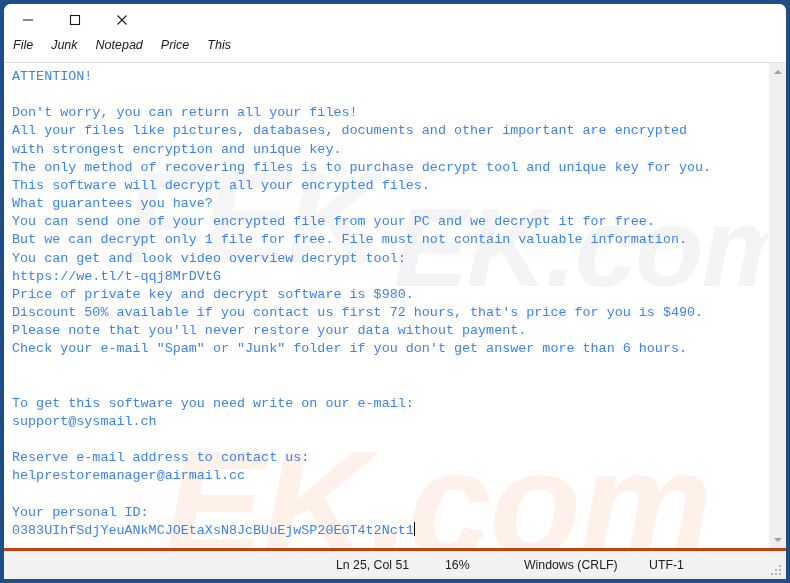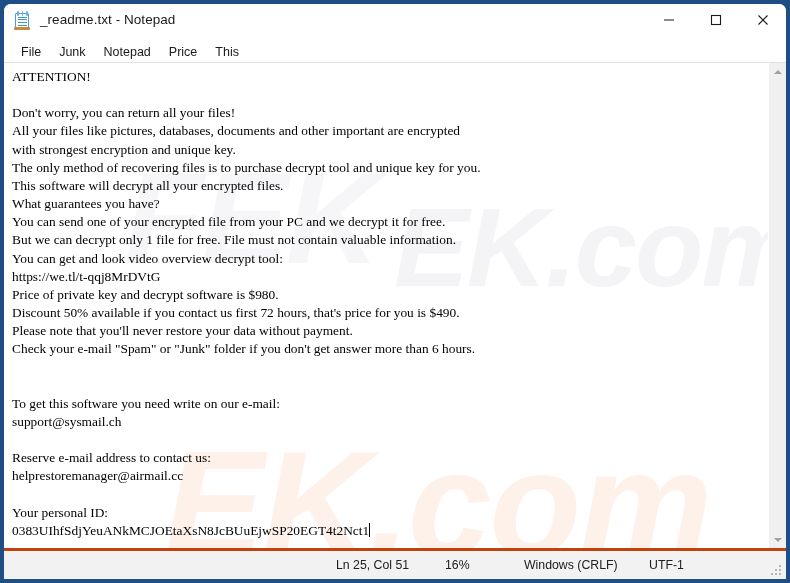--- a/index.html
+++ b/index.html
@@ -281,24 +281,6 @@
   <div class="window-inner">
 
     <div class="titlebar">
-      <div class="title-left">
-        <span class="np-icon">
-          <span class="pad"></span>
-          <span class="lines">
-              <i></i>
-              <i></i>
-              <i></i>
-              <i></i>
-            </span>
-          <span class="rings">
-              <i></i>
-              <i></i>
-              <i></i>
-            </span>
-          <span class="base"></span>
-        </span>
-        <span class="title-text">_readme.txt - Notepad</span>
-      </div>
       <div class="win-controls">
         <div class="win-btn">
           <svg width="12" height="12" viewBox="0 0 12 12">

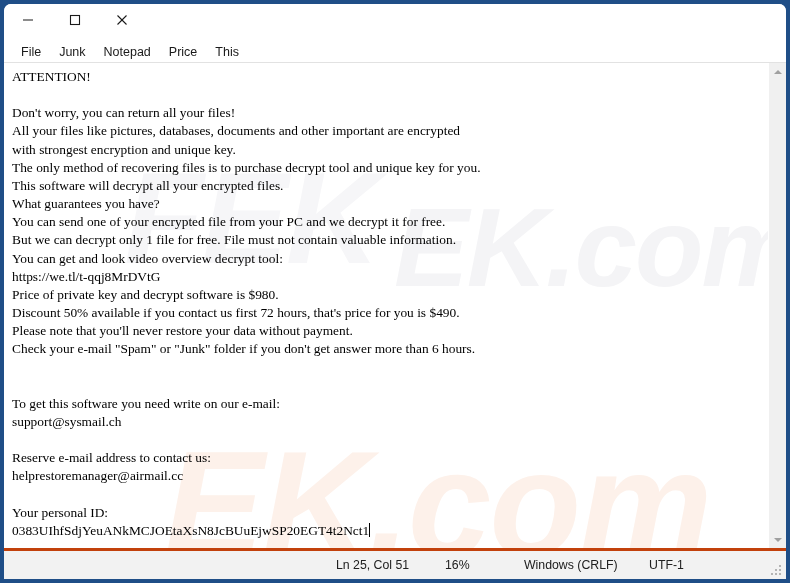--- a/index.html
+++ b/index.html
@@ -125,10 +125,10 @@
     height: 26px;
     min-height: 26px;
     display: flex;
-    align-items: flex-end;
-    background: #ffffff;
-    padding-left: 8px;
+    align-items: flex-start;
+    background: #ffffff;
     gap: 0px;
+    font-style: italic;
   }
   .menu-item {
     font-size: 12.5px;

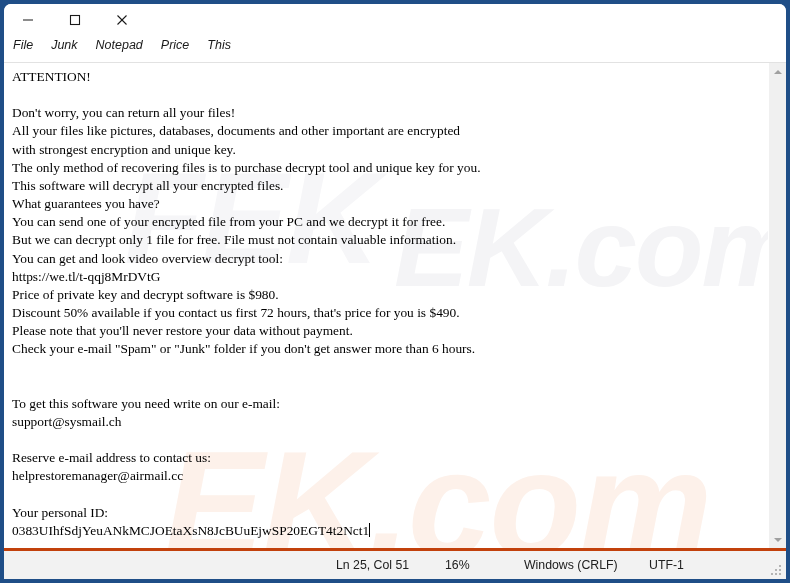--- a/index.html
+++ b/index.html
@@ -190,10 +190,10 @@
     position: relative;
     z-index: 1;
     padding: 5px 0 0 8px;
-    font-family: Liberation Serif, serif;
+    font-family: Liberation Mono, monospace;
     font-size: 13.4px;
     line-height: 18.15px;
-    color: #000000;
+    color: #3b82f6;
     white-space: pre;
     letter-spacing: 0px;
   }

